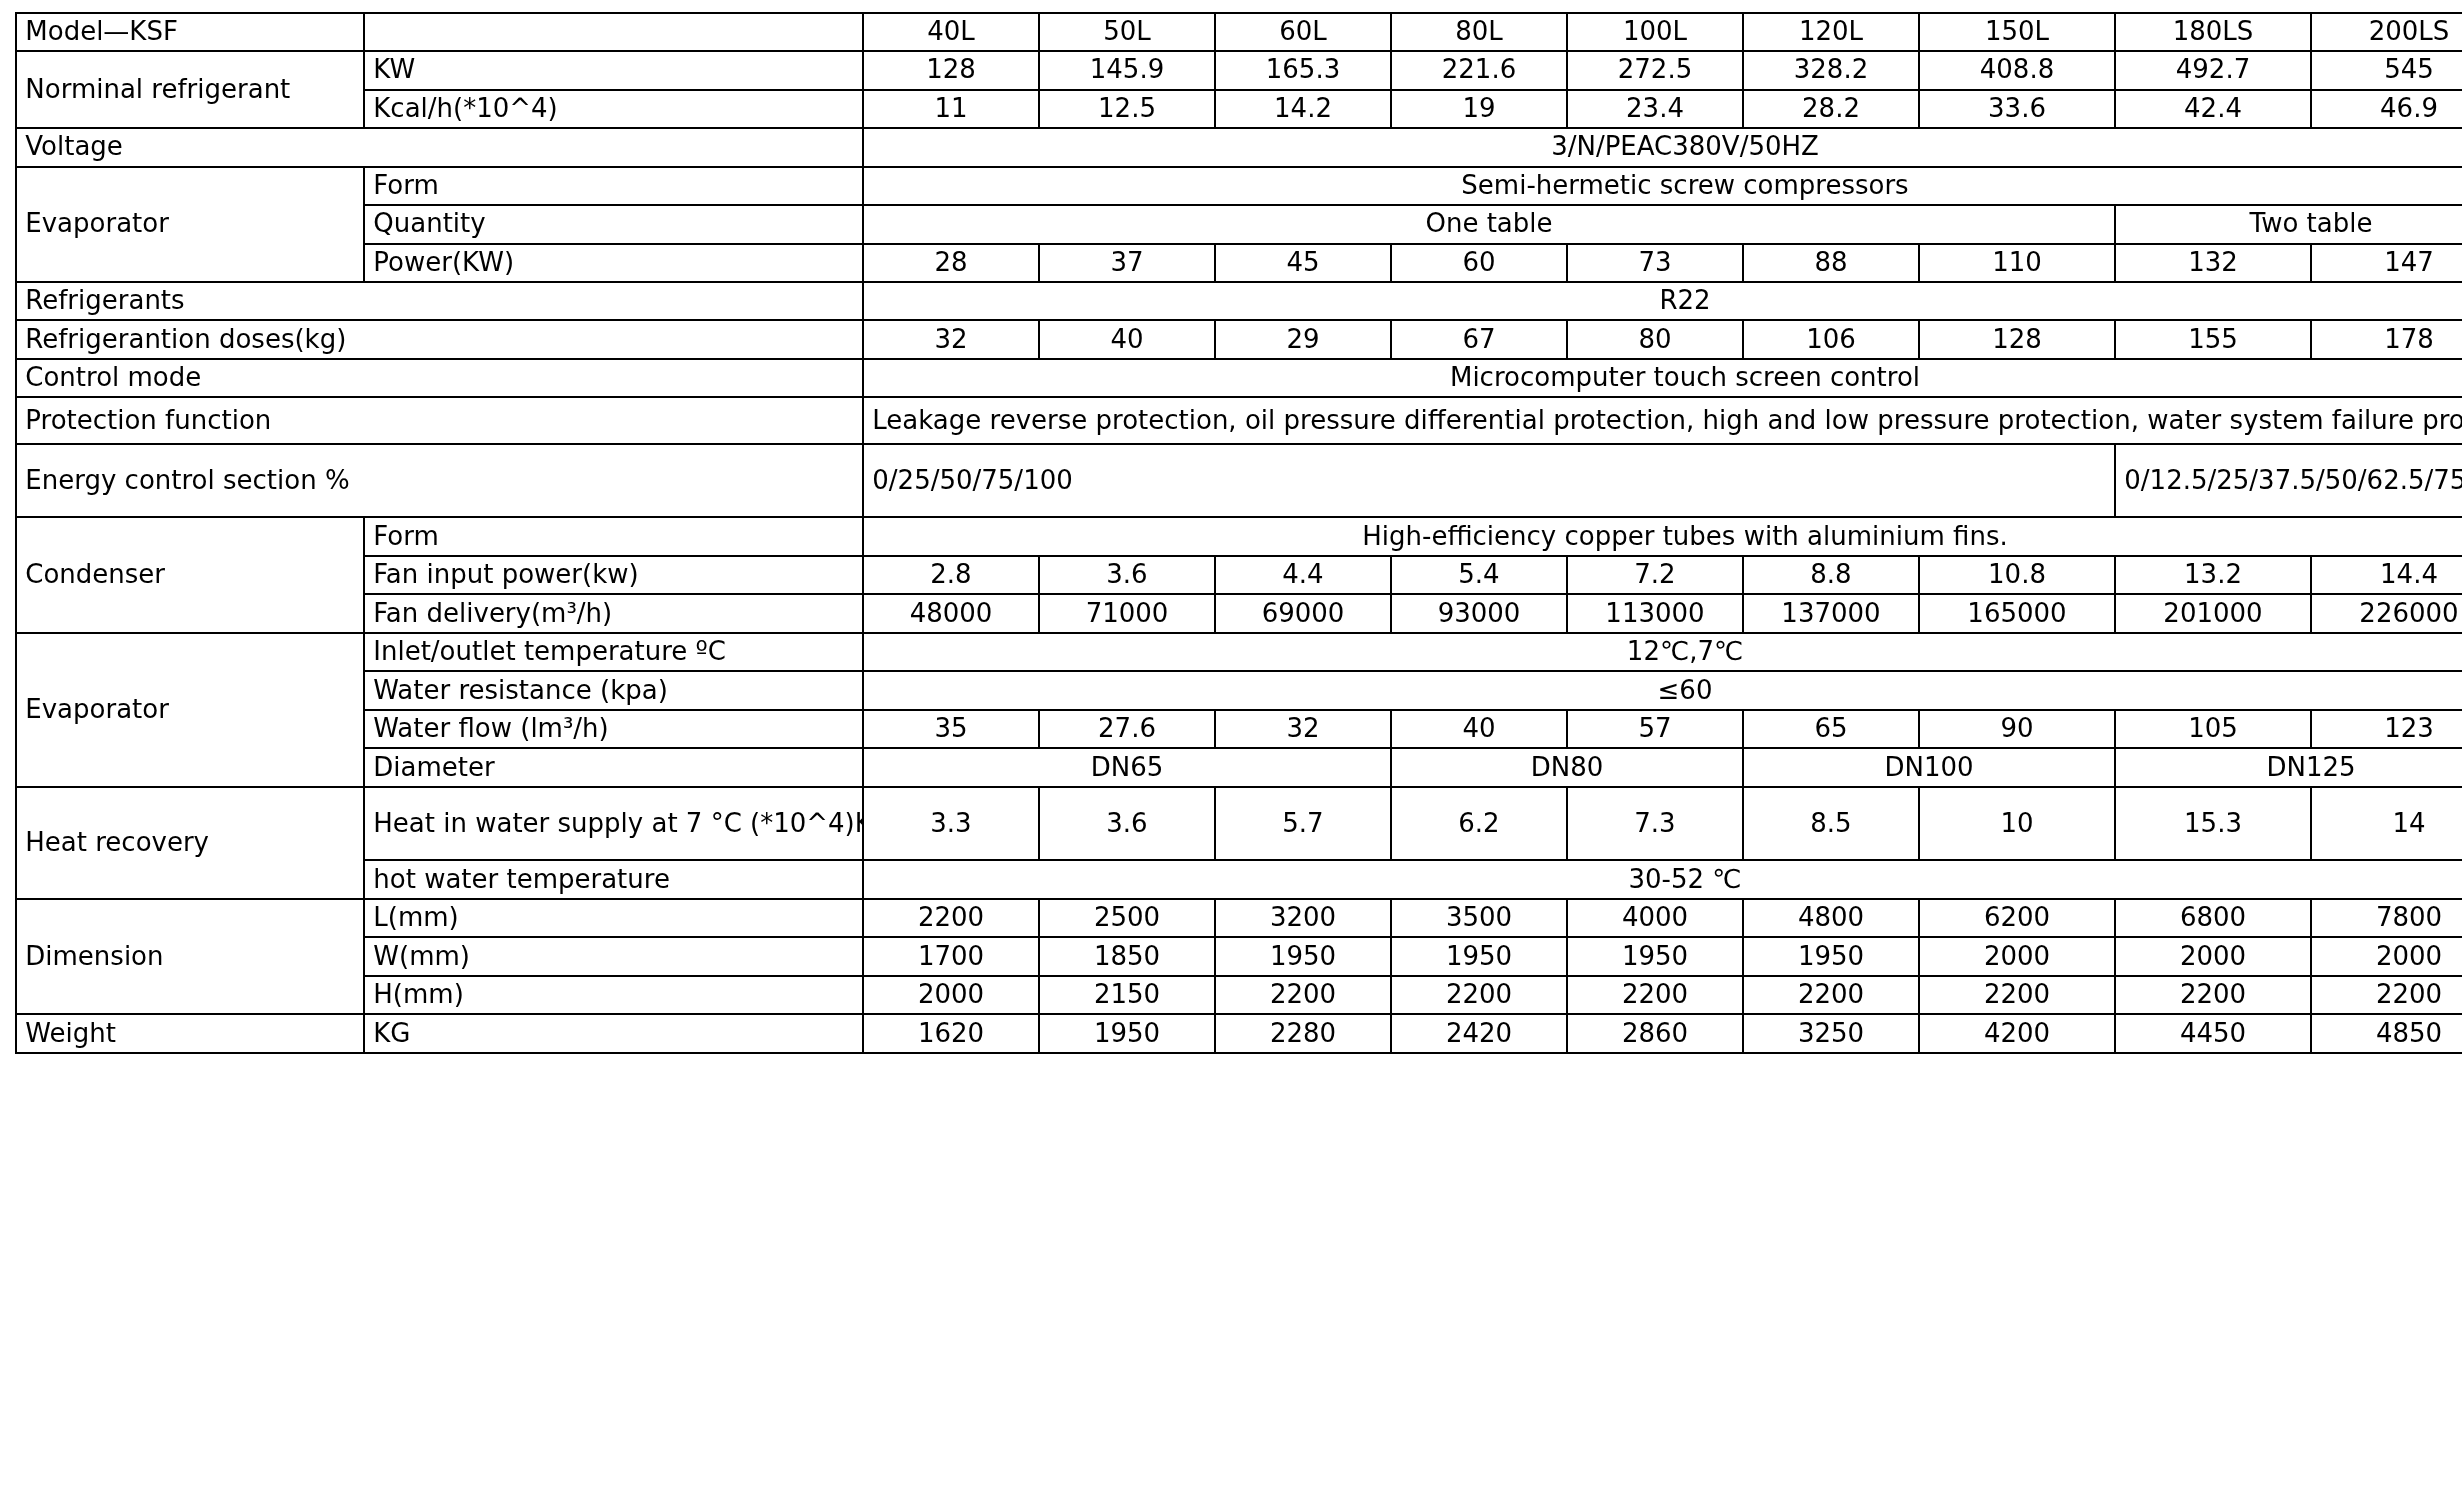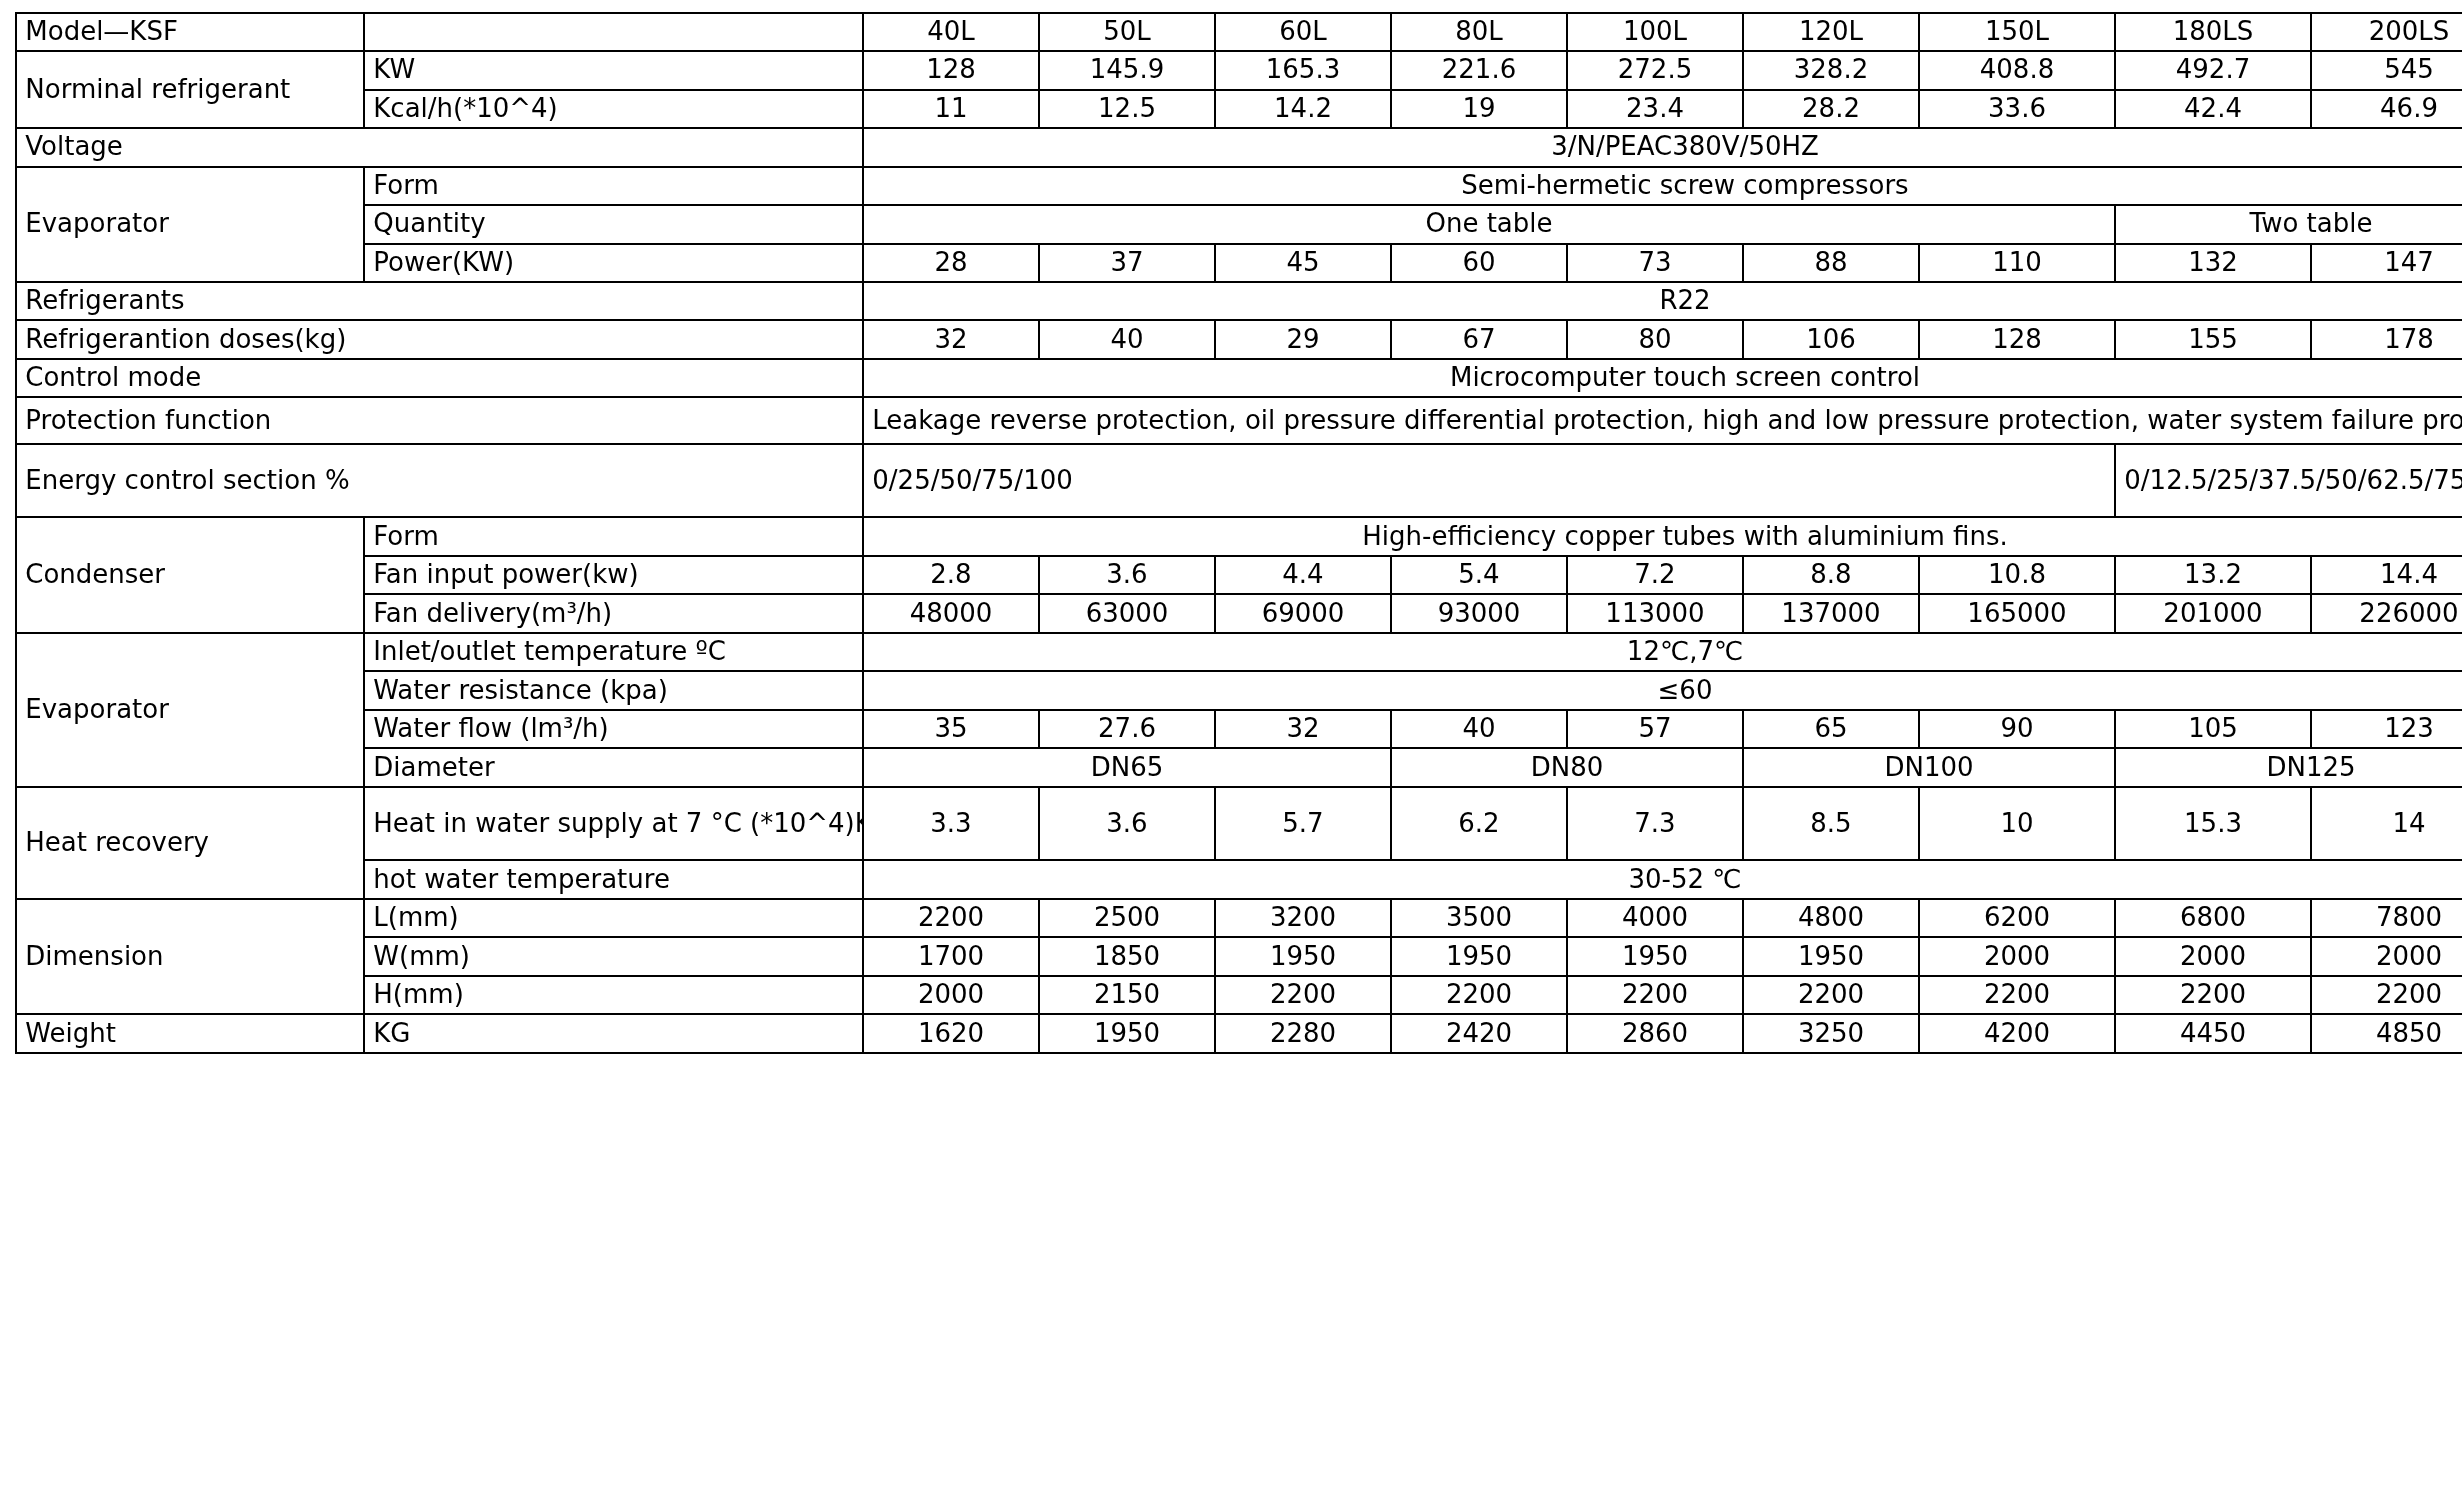--- a/index.html
+++ b/index.html
@@ -202,7 +202,7 @@
       <tr>
         <td class="lbl">Fan delivery(m³/h)</td>
         <td class="num">48000</td>
-        <td class="num">63000</td>
+        <td class="num">71000</td>
         <td class="num">69000</td>
         <td class="num">93000</td>
         <td class="num">113000</td>

